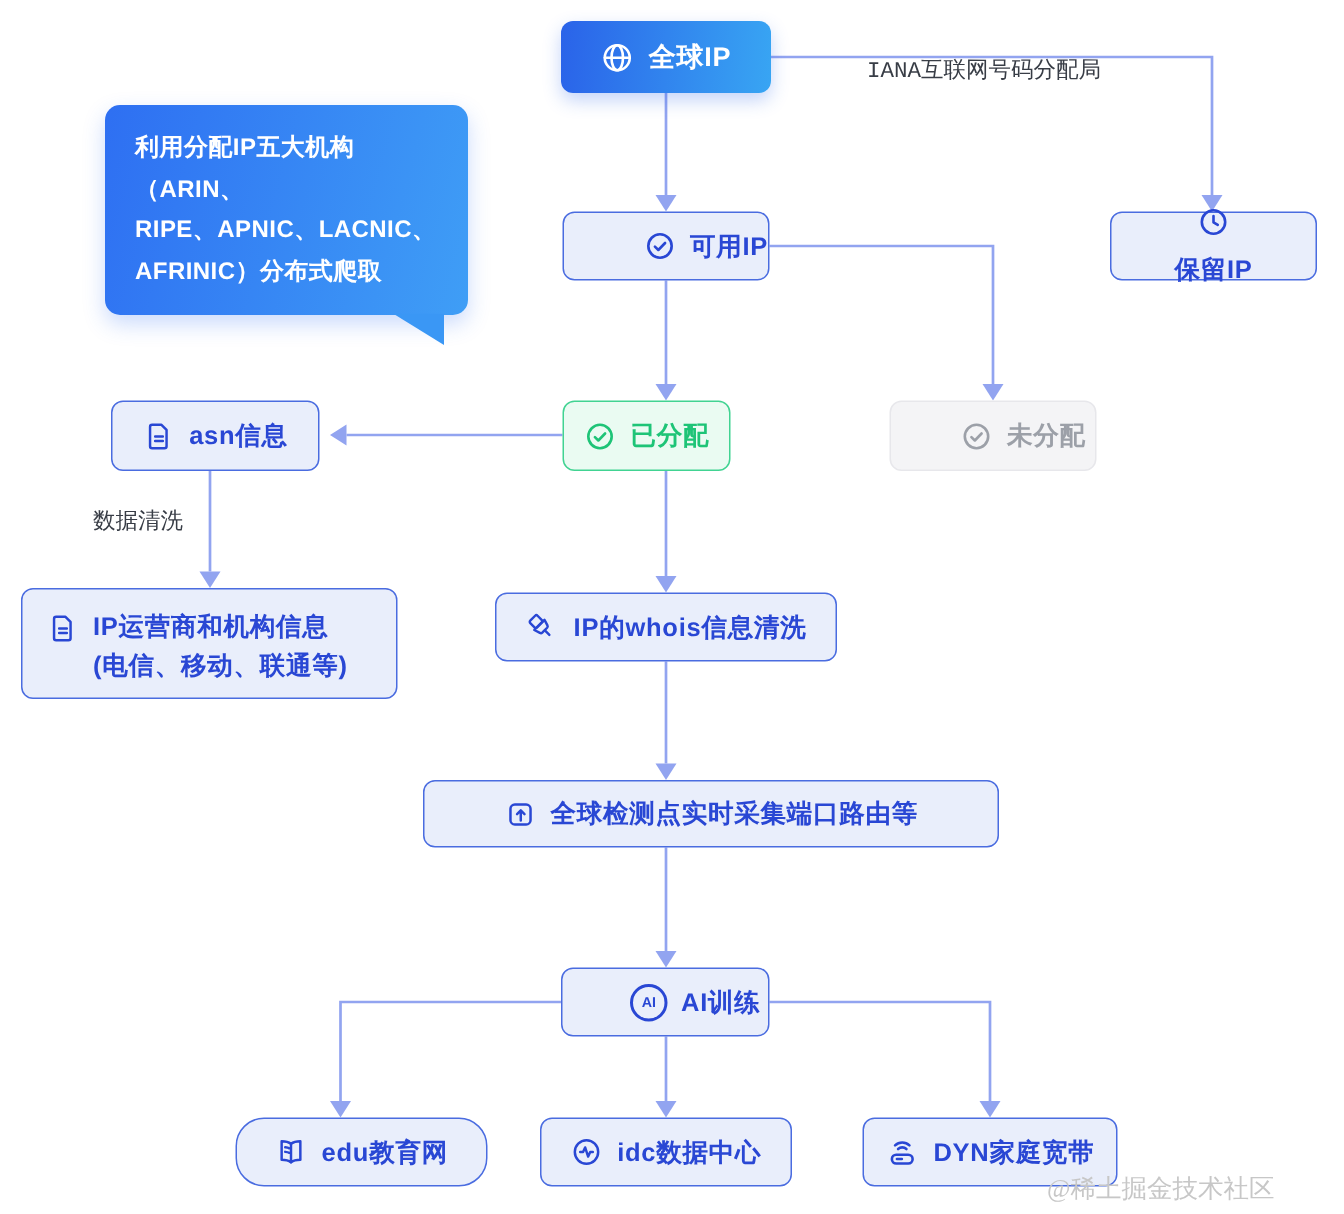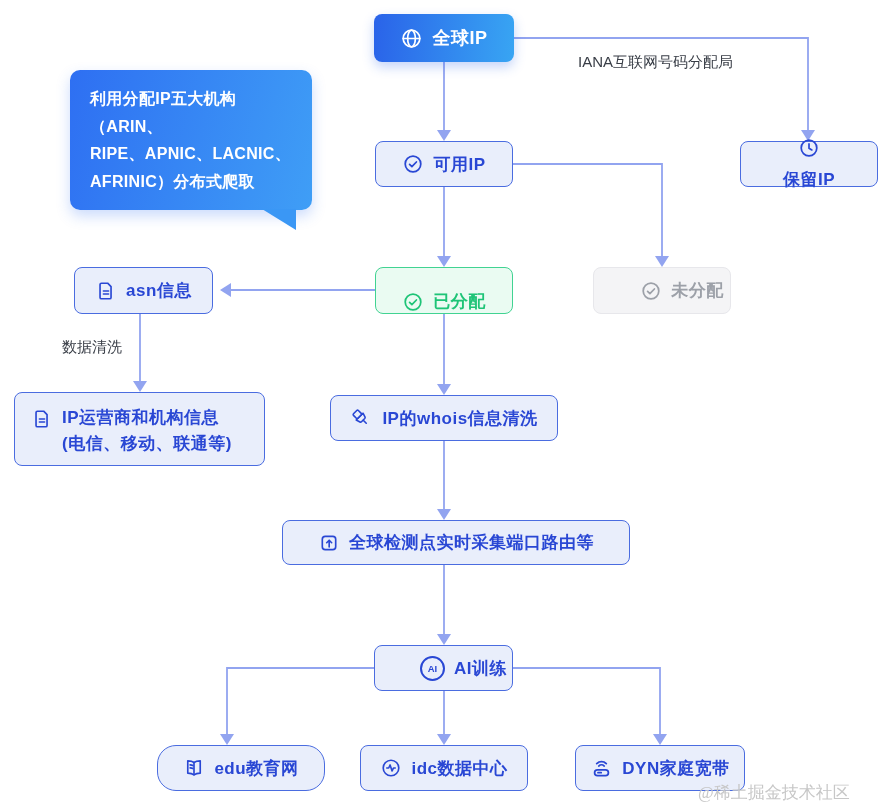--- a/index.html
+++ b/index.html
@@ -58,7 +58,7 @@
   }
 
   .edge-label { position:absolute; font-size:15px; color:var(--label-text); }
-  #lbl-iana { left:578px; top:53px; }
+  #lbl-iana { left:578px; top:37px;font-family:Liberation Mono, monospace; }
   #lbl-clean { left:62px; top:338px; }
 
   .ai-badge {

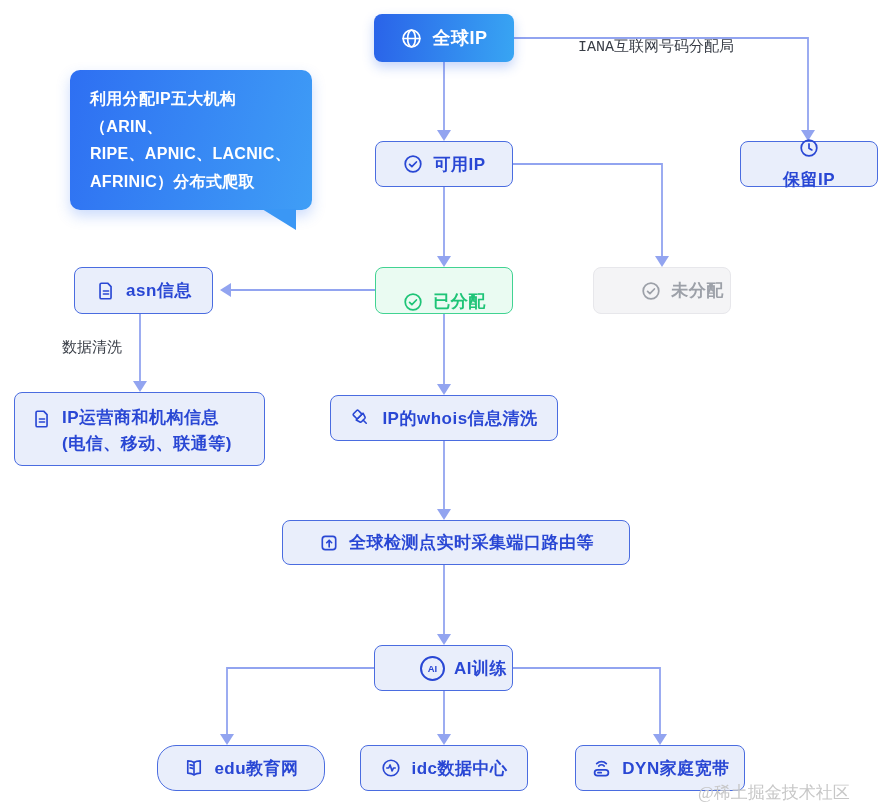--- a/index.html
+++ b/index.html
@@ -27,7 +27,7 @@
   .node.gray   { background:var(--gray-bg);  border:1.5px solid var(--gray-border);  color:var(--gray-text);padding-left:40px; }
 
   #n-global     { left:374px; top:14px;  width:140px; height:48px; font-size:18px; }
-  #n-available  { left:375px; top:141px; width:138px; height:46px; }
+  #n-available  { left:375px; top:141px; width:138px; height:46px;justify-content:flex-end; }
   #n-reserved   { left:740px; top:141px; width:138px; height:46px;flex-direction:column; }
   #n-allocated  { left:375px; top:267px; width:138px; height:47px;align-items:flex-end; }
   #n-unallocated{ left:593px; top:267px; width:138px; height:47px; }

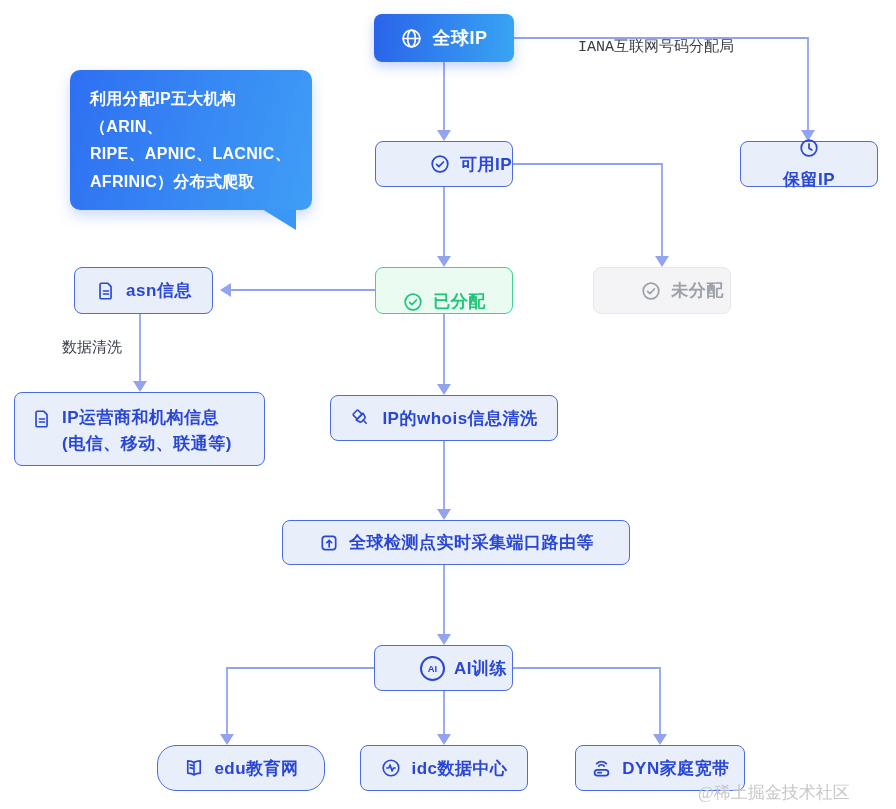--- a/index.html
+++ b/index.html
@@ -29,7 +29,7 @@
   #n-global     { left:374px; top:14px;  width:140px; height:48px; font-size:18px; }
   #n-available  { left:375px; top:141px; width:138px; height:46px;justify-content:flex-end; }
   #n-reserved   { left:740px; top:141px; width:138px; height:46px;flex-direction:column; }
-  #n-allocated  { left:375px; top:267px; width:138px; height:47px;align-items:flex-end; }
+  #n-allocated  { left:375px; top:267px; width:112px; height:47px; }
   #n-unallocated{ left:593px; top:267px; width:138px; height:47px; }
   #n-asn        { left:74px;  top:267px; width:139px; height:47px; }
   #n-isp        { left:14px;  top:392px; width:251px; height:74px;

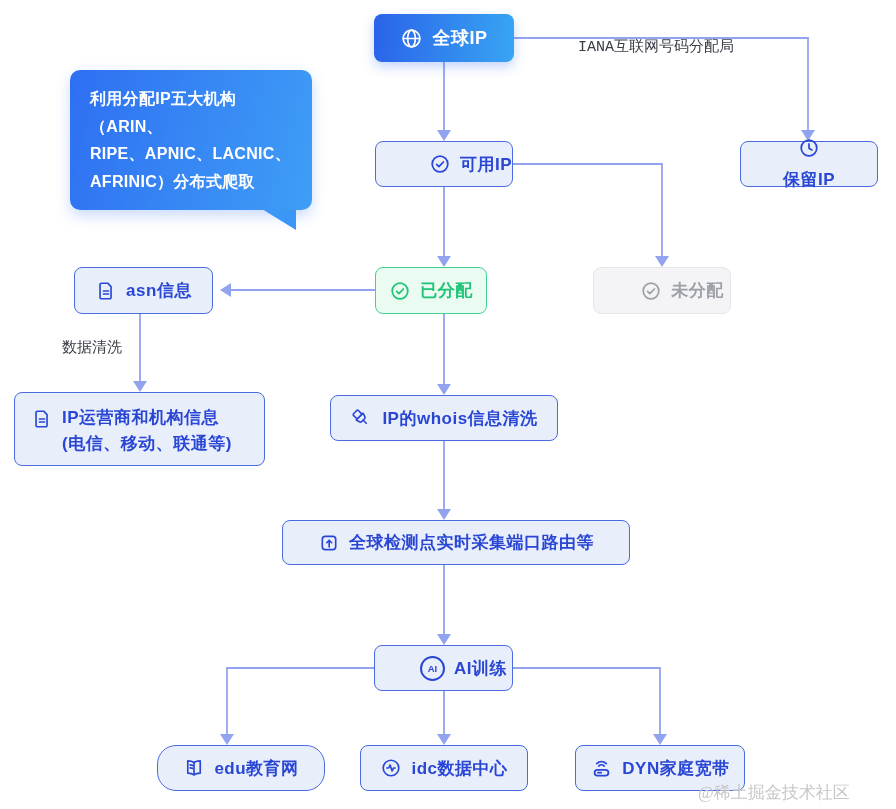--- a/index.html
+++ b/index.html
@@ -36,7 +36,7 @@
                   justify-content:flex-start; padding:12px 16px; align-items:flex-start; }
   #n-isp .icon  { margin-top:3px; }
   #n-whois      { left:330px; top:395px; width:228px; height:46px; }
-  #n-probe      { left:282px; top:520px; width:348px; height:45px; }
+  #n-probe      { left:282px; top:520px; width:384px; height:45px; }
   #n-ai         { left:374px; top:645px; width:139px; height:46px;padding-left:40px; }
   #n-edu        { left:157px; top:745px; width:168px; height:46px;border-radius:19px; }
   #n-idc        { left:360px; top:745px; width:168px; height:46px; }

